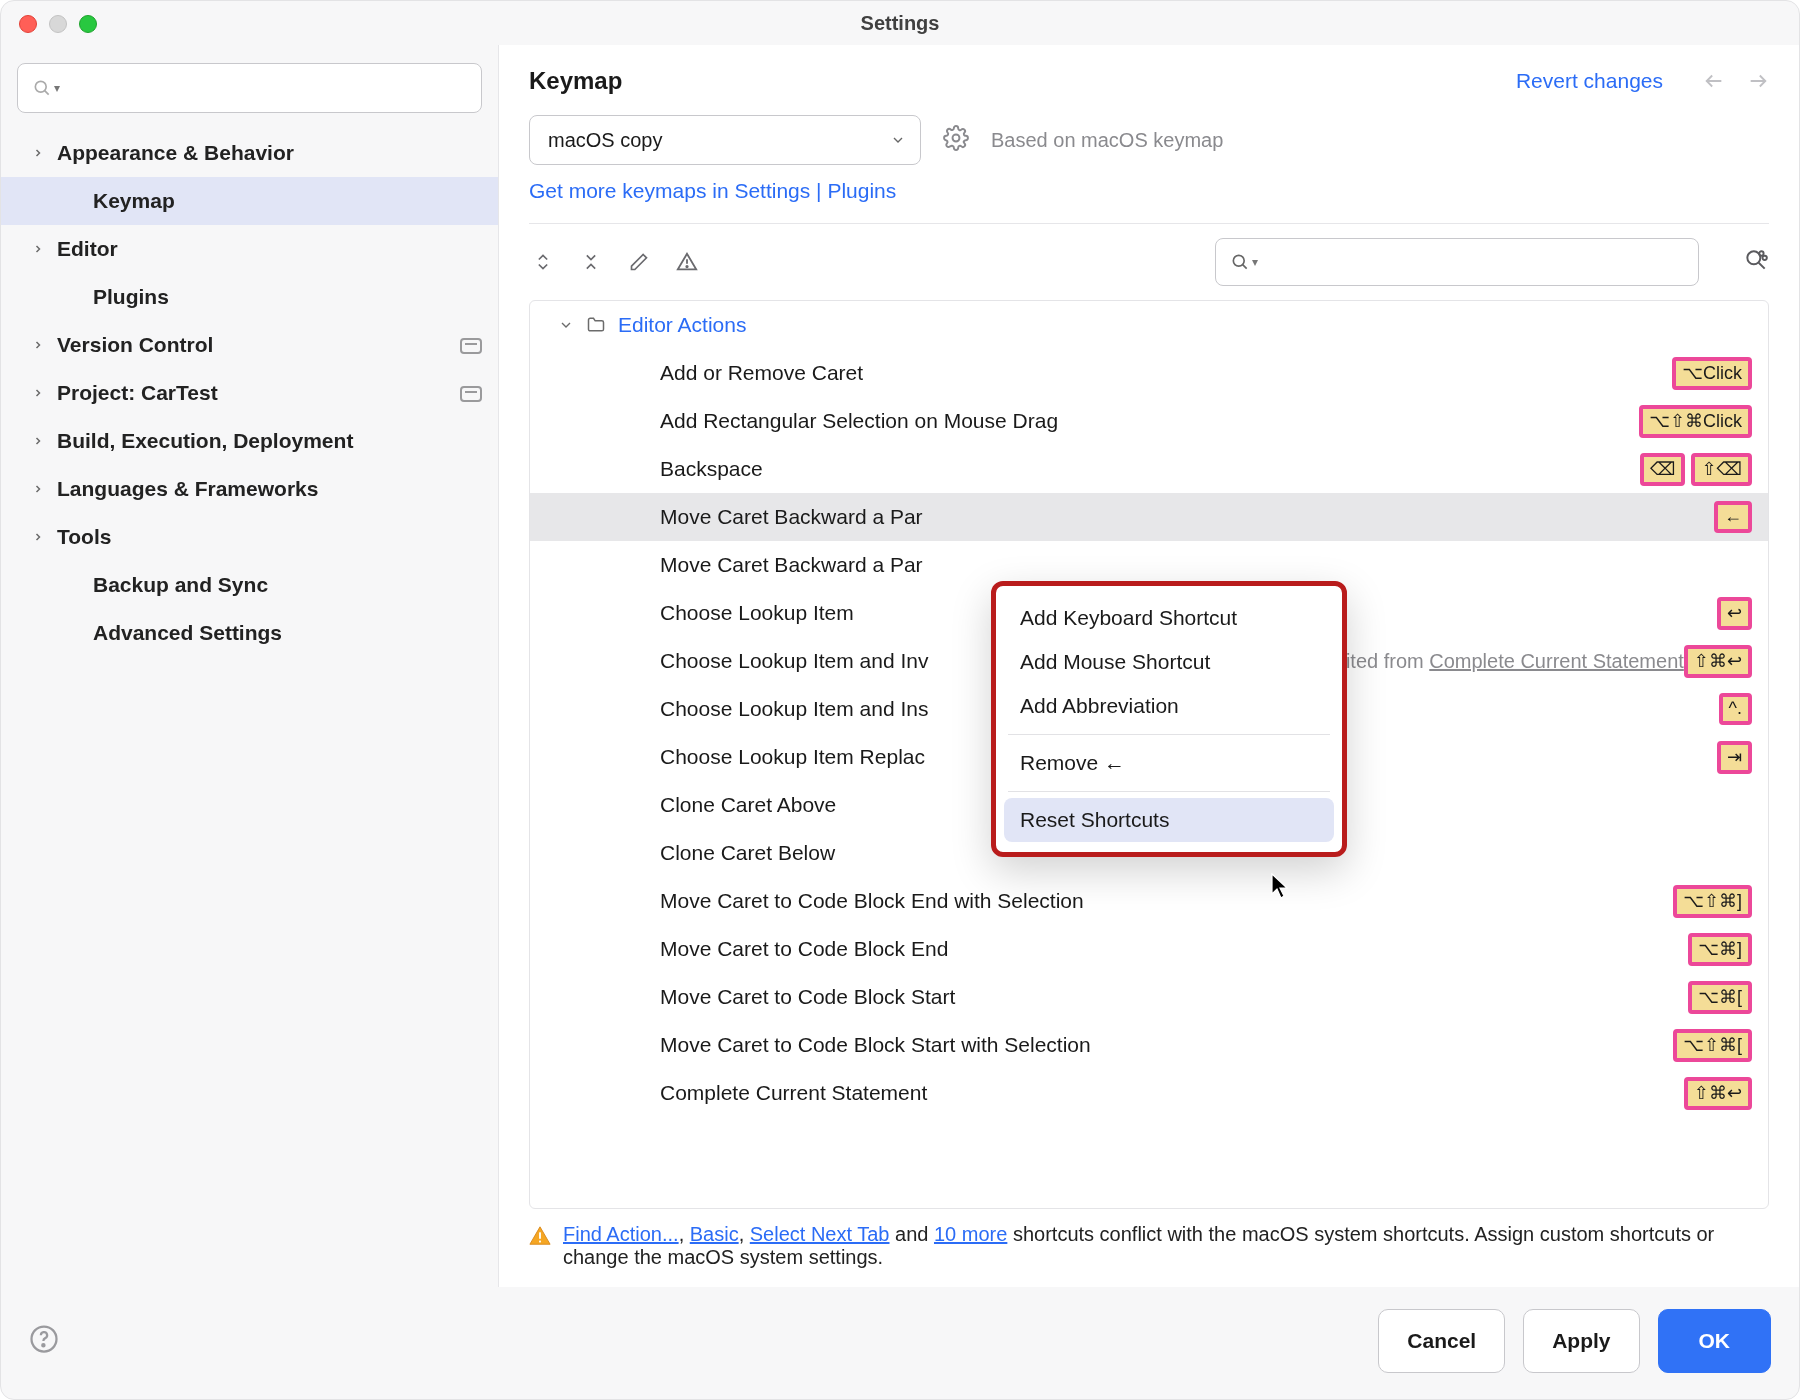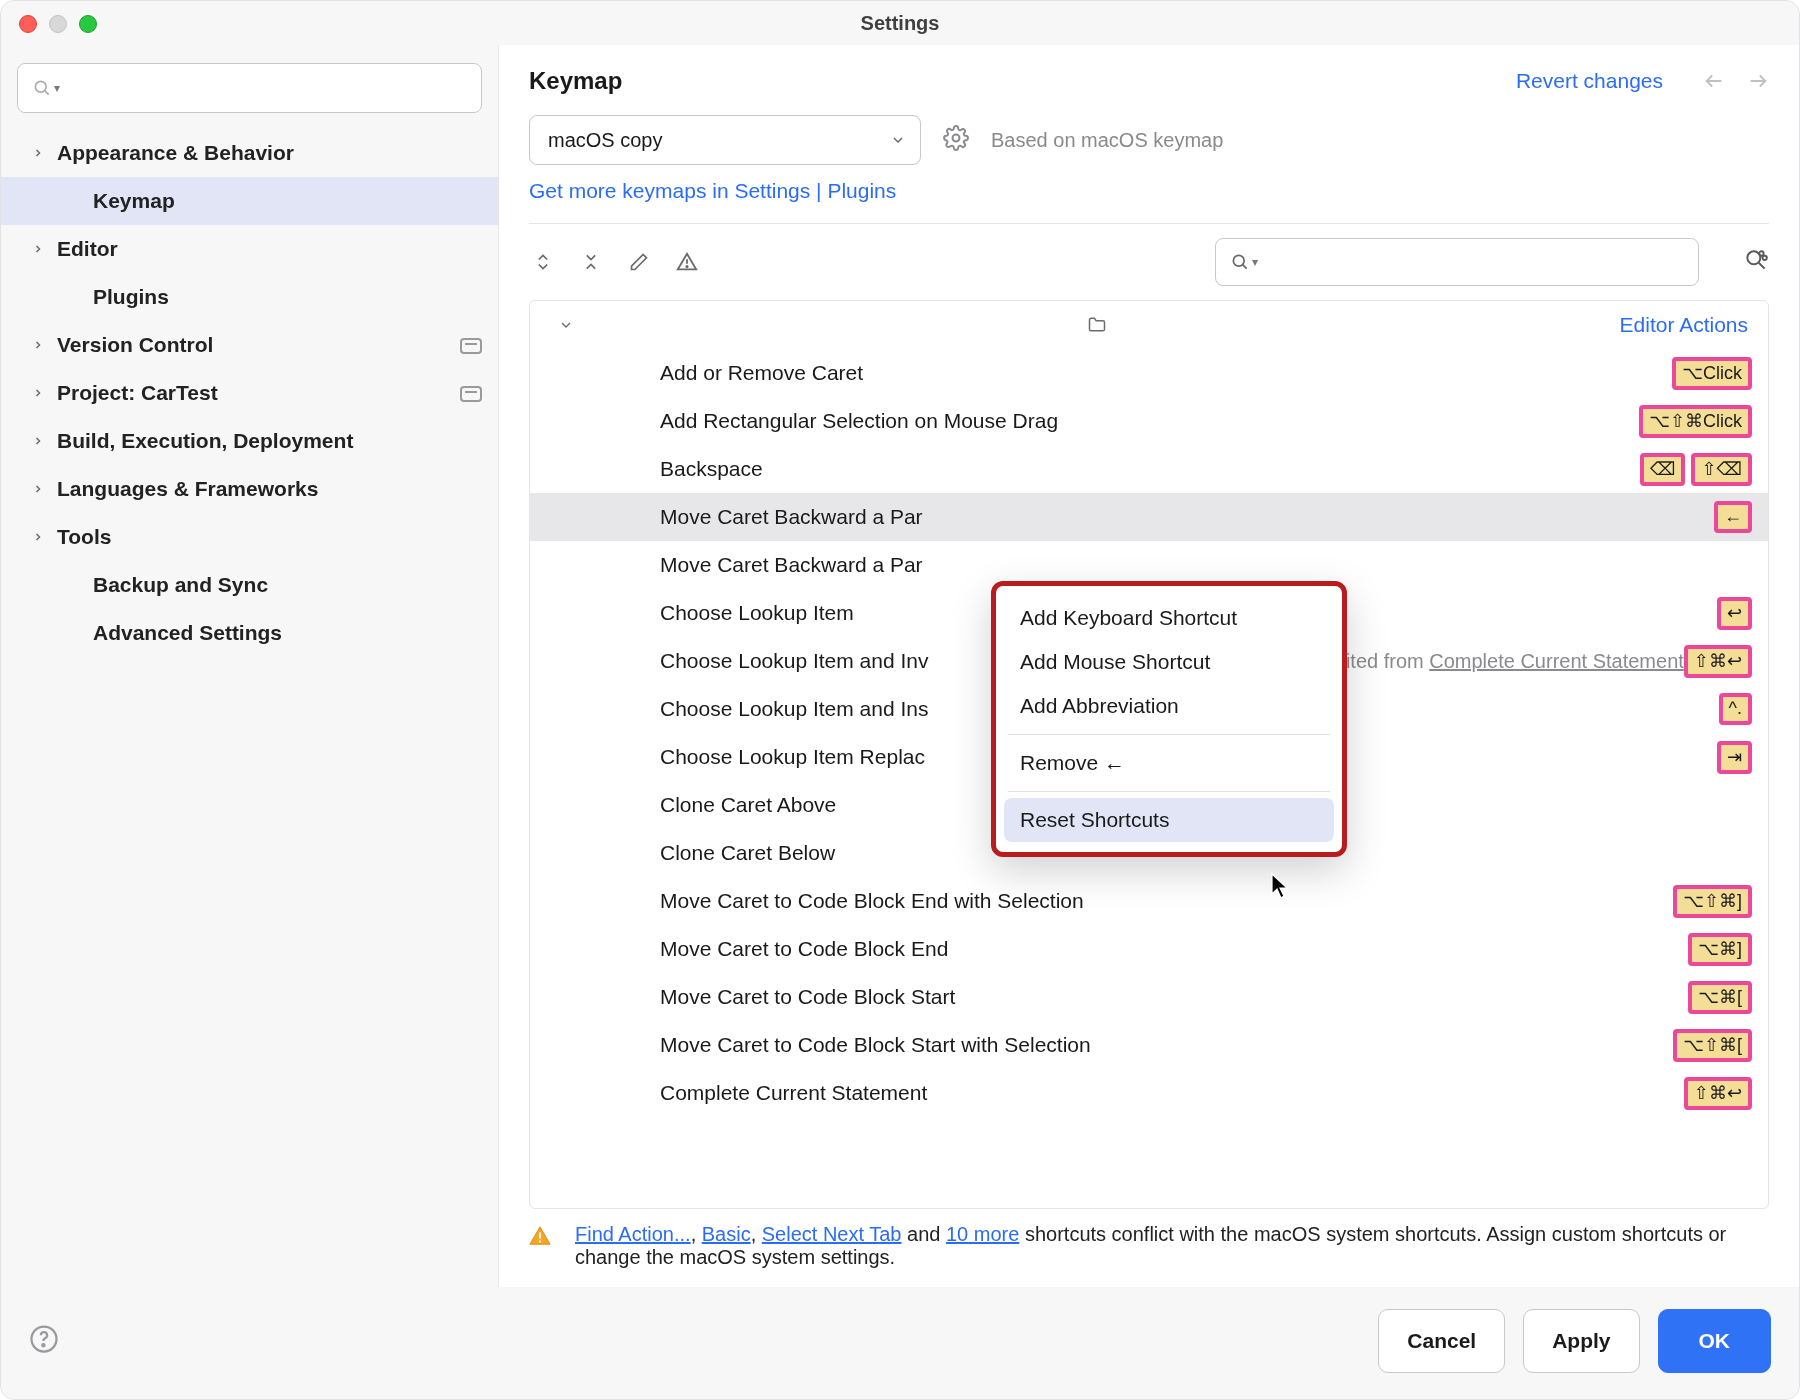--- a/index.html
+++ b/index.html
@@ -148,7 +148,7 @@
 .group-header {
   display: flex; align-items: center; gap: 12px;
   padding: 12px 20px 12px 28px;
-  color: #2b6cf6; font-size: 21px; justify-content: space-between;
+  color: #2b6cf6; font-size: 21px;
 }
 .group-header .gchev { color: #6b6b6b; }
 .group-header .folder { color: #6b6b6b; }

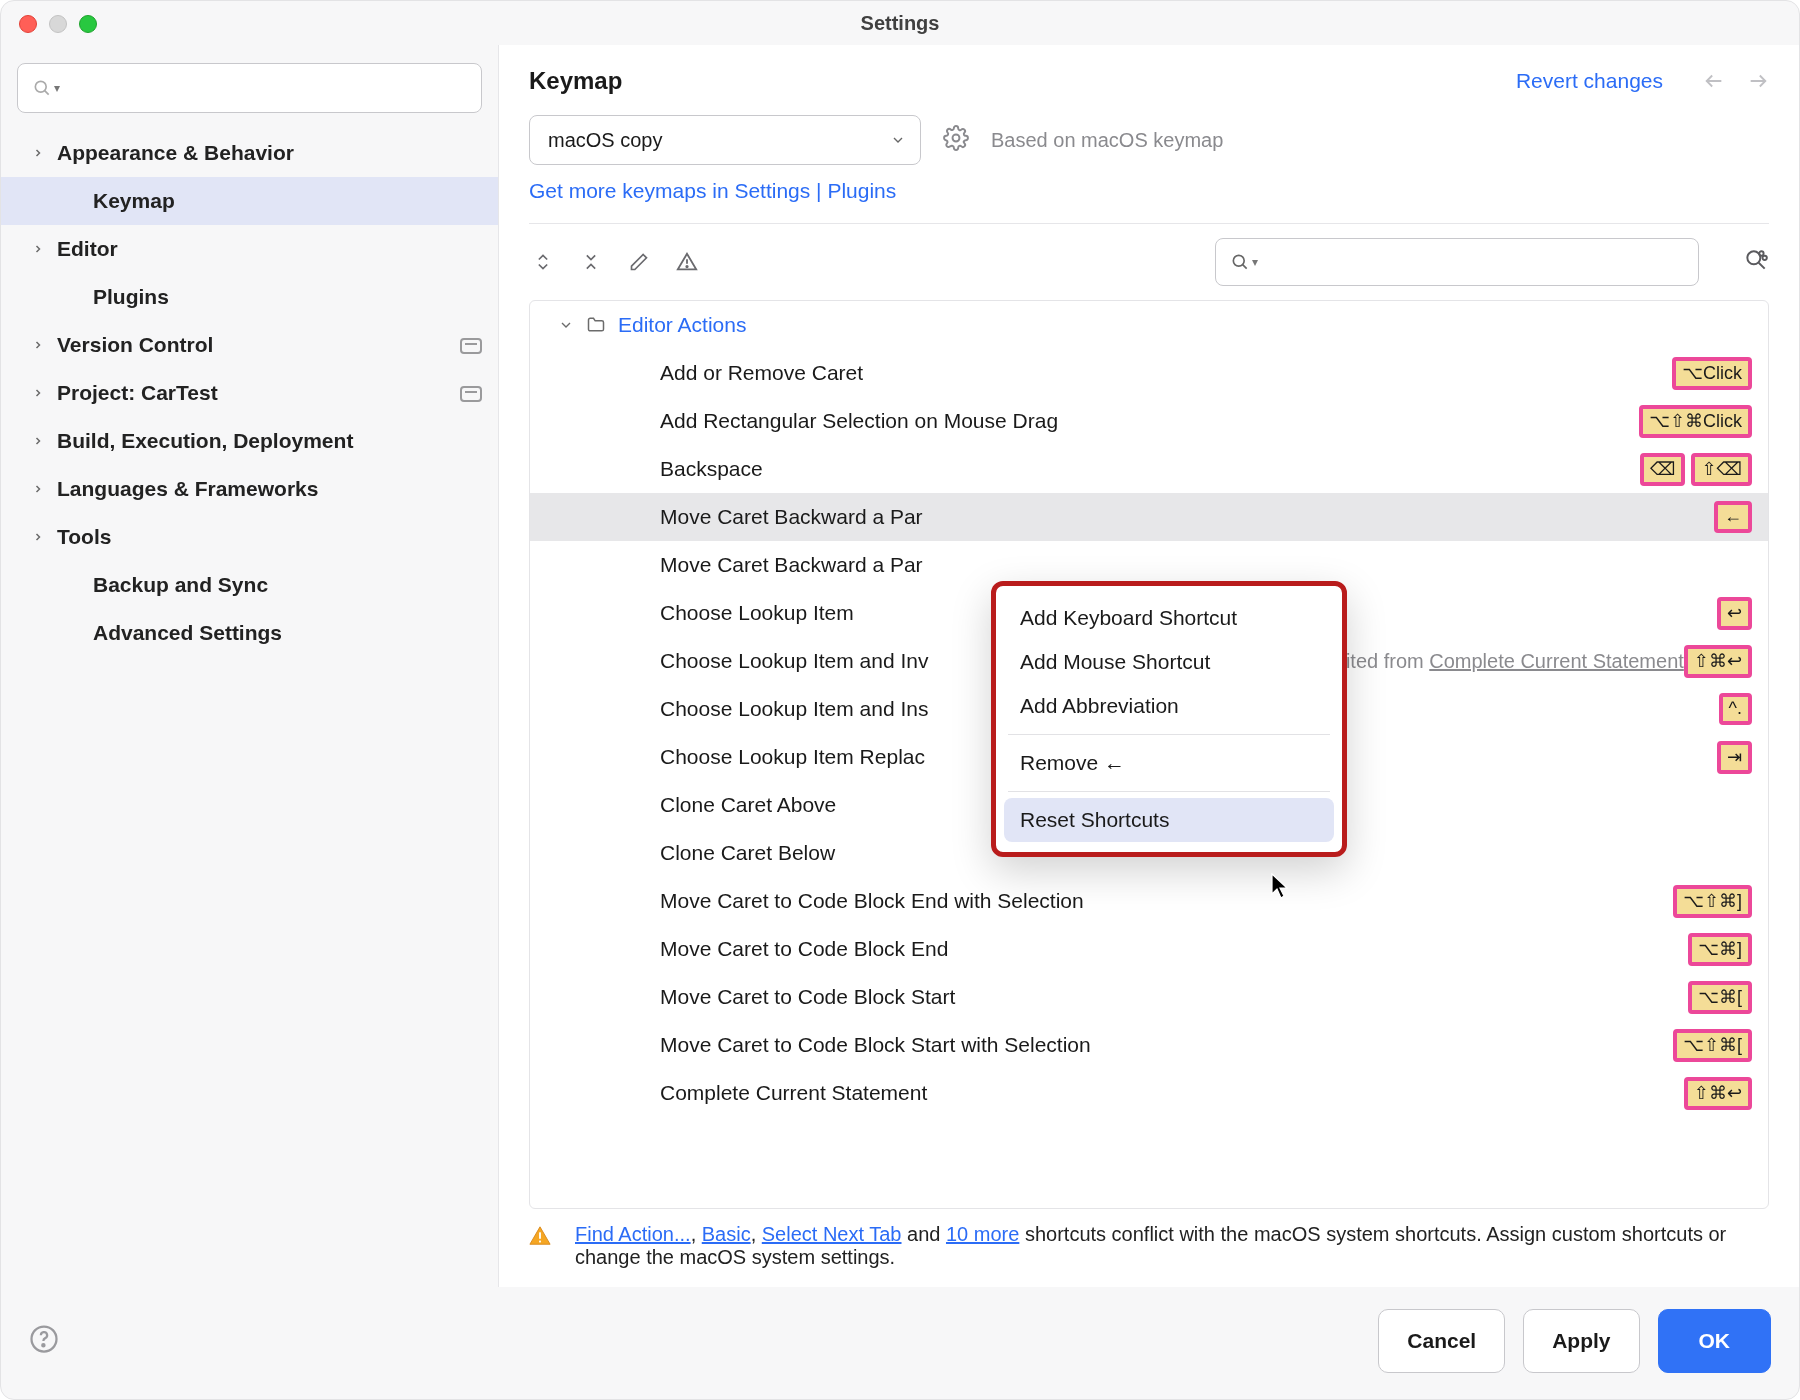--- a/index.html
+++ b/index.html
@@ -205,7 +205,7 @@
 .warnbar {
   display: flex;
   align-items: flex-start;
-  gap: 24px;
+  gap: 12px;
   padding: 14px 30px 18px 30px;
   font-size: 20px;
   color: #222;

